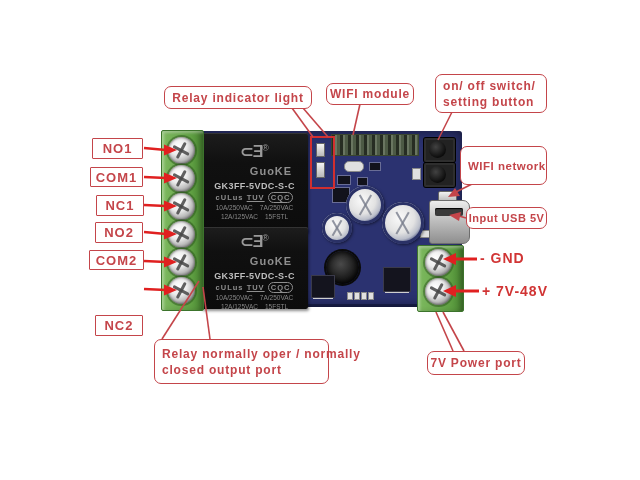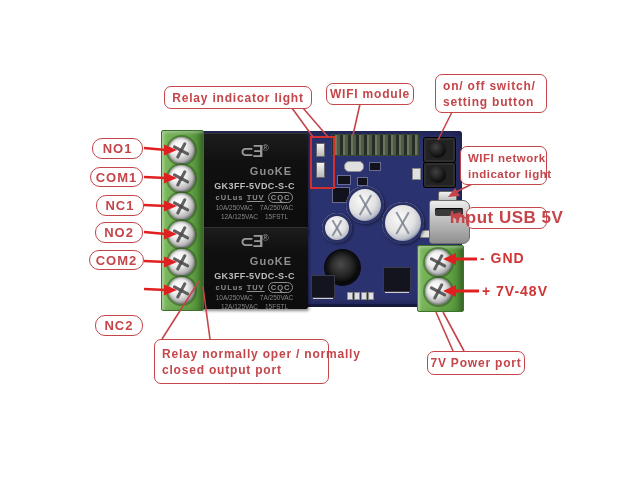--- a/index.html
+++ b/index.html
@@ -66,7 +66,7 @@
            display:flex;flex-direction:column;justify-content:center;align-items:flex-start;
            padding:2px 7px;line-height:16px;white-space:nowrap;box-sizing:border-box;}
   .callout.center{align-items:center;}
-  .tlabel{background:#fff;border:1.6px solid #c4454a;border-radius:10px;color:#c4454a;
+  .tlabel{background:#fff;border:1.6px solid #c4454a;border-radius:1px;color:#c4454a;
           font-weight:bold;font-size:13px;letter-spacing:1px;display:flex;align-items:center;justify-content:center;
           box-sizing:border-box;}
   .redtext{color:#d13434;font-weight:bold;font-size:14px;letter-spacing:1px;white-space:nowrap;}

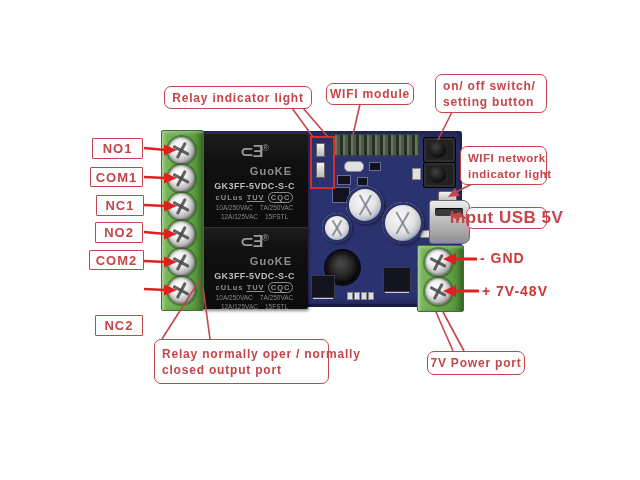--- a/index.html
+++ b/index.html
@@ -222,7 +222,6 @@
 
   <div class="abs callout" style="left:460px;top:146px;width:87px;height:39px;font-size:11.5px;letter-spacing:.5px;">
     <span>WIFI network</span>
-    <span>indicator light</span>
   </div>
 
   <div class="abs callout center" style="left:466px;top:207px;width:81px;height:22px;font-size:17px;letter-spacing:.5px;">

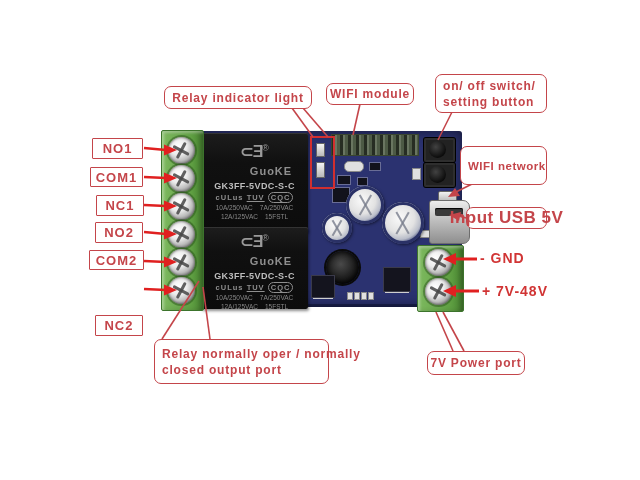--- a/index.html
+++ b/index.html
@@ -224,7 +224,7 @@
     <span>WIFI network</span>
   </div>
 
-  <div class="abs callout center" style="left:466px;top:207px;width:81px;height:22px;font-size:17px;letter-spacing:.5px;">
+  <div class="abs callout center" style="left:466px;top:207px;width:81px;height:22px;font-size:11px;letter-spacing:.5px;">
     <span>Input USB 5V</span>
   </div>
 

